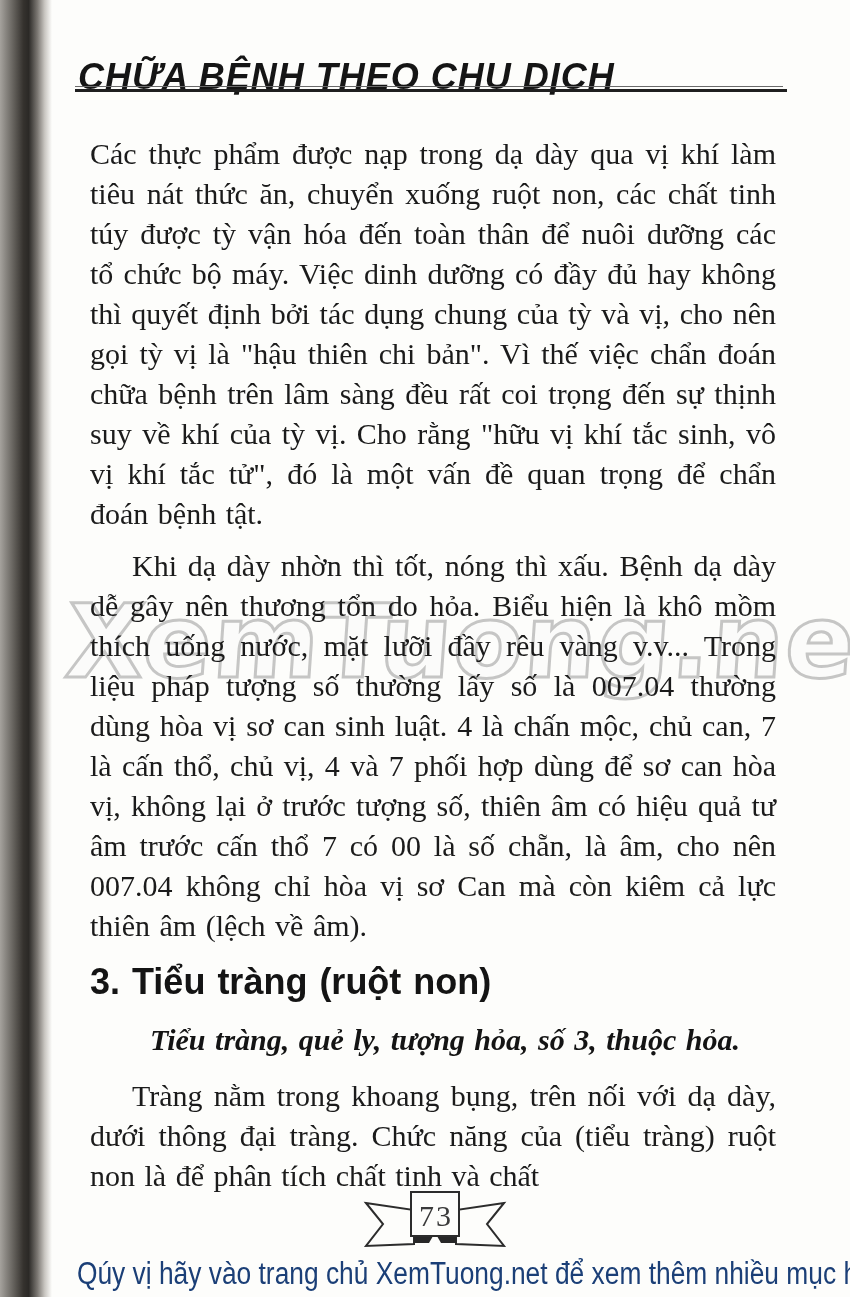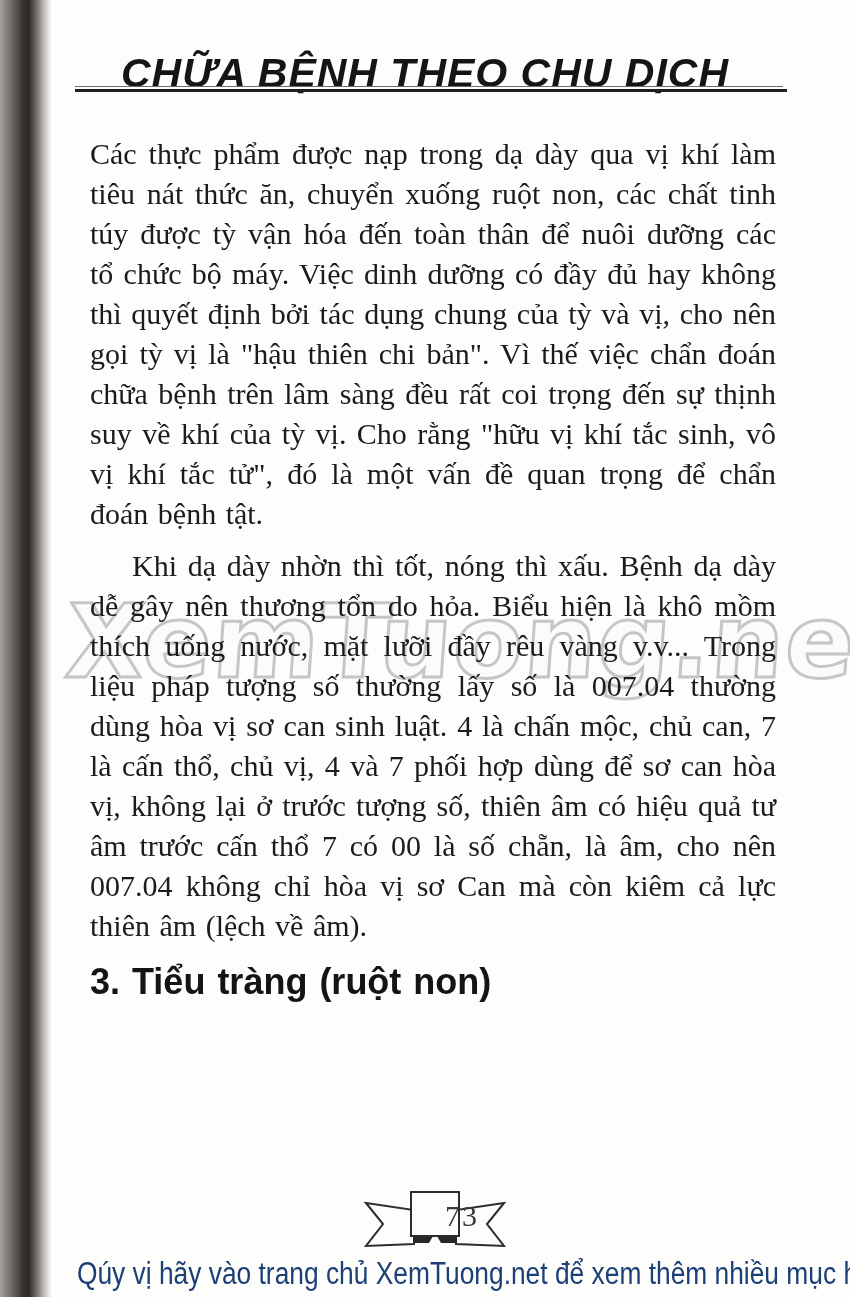--- a/index.html
+++ b/index.html
@@ -20,11 +20,11 @@
   }
   
   .header-title{
-    position:absolute;top:50px;left:78px;right:78px;
-    text-align:center;
+    position:absolute;top:56px;left:78px;right:78px;
+    text-align:left;
     font-family:"Liberation Sans","DejaVu Sans",sans-serif;
     font-weight:bold;font-style:italic;
-    font-size:41px;letter-spacing:1px;color:#151515;
+    font-size:36px;letter-spacing:1px;color:#151515;
     white-space:nowrap;
   }
   .rule-thin{

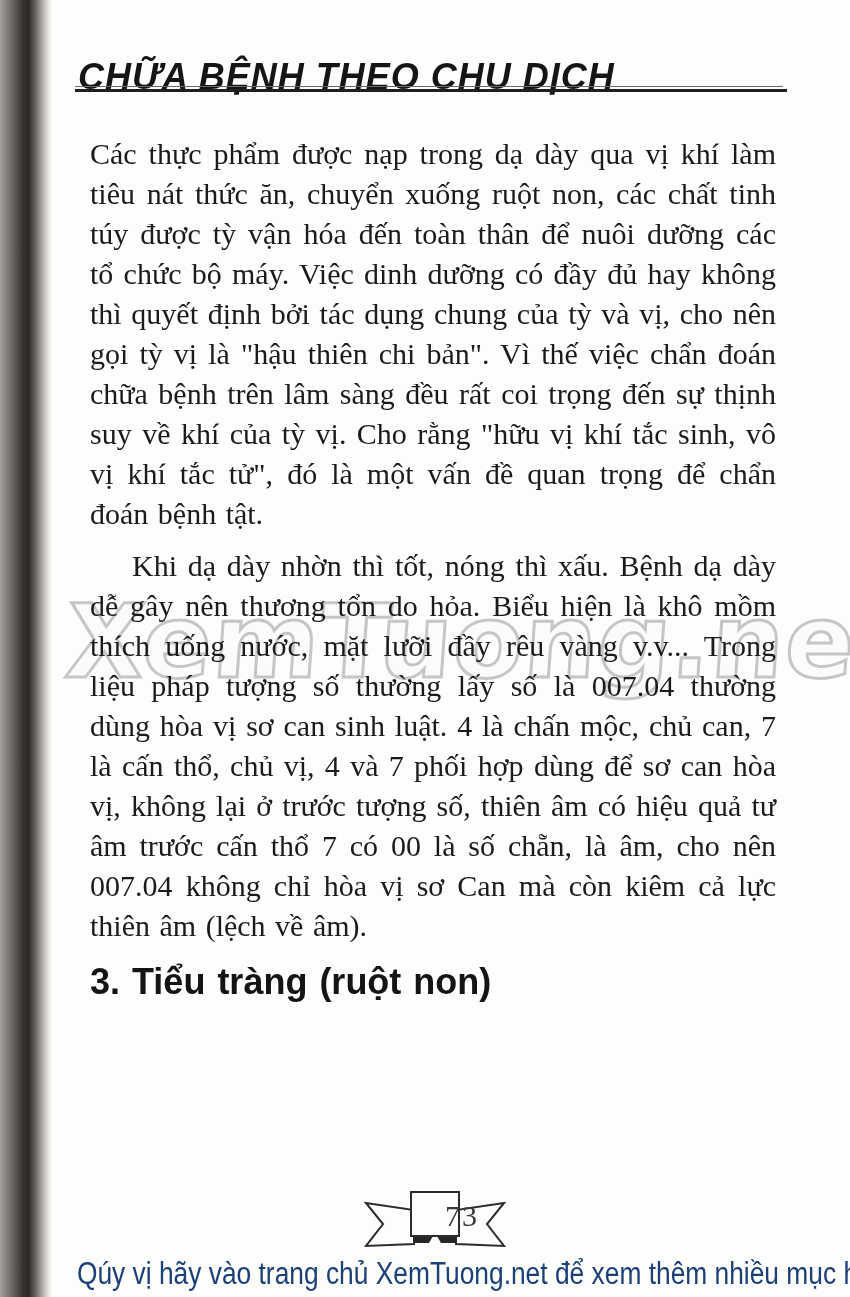--- a/index.html
+++ b/index.html
@@ -114,6 +114,7 @@
     <p>Các thực phẩm được nạp trong dạ dày qua vị khí làm tiêu nát thức ăn, chuyển xuống ruột non, các chất tinh túy được tỳ vận hóa đến toàn thân để nuôi dưỡng các tổ chức bộ máy. Việc dinh dưỡng có đầy đủ hay không thì quyết định bởi tác dụng chung của tỳ và vị, cho nên gọi tỳ vị là "hậu thiên chi bản". Vì thế việc chẩn đoán chữa bệnh trên lâm sàng đều rất coi trọng đến sự thịnh suy về khí của tỳ vị. Cho rằng "hữu vị khí tắc sinh, vô vị khí tắc tử", đó là một vấn đề quan trọng để chẩn đoán bệnh tật.</p>
     <p class="p-indent">Khi dạ dày nhờn thì tốt, nóng thì xấu. Bệnh dạ dày dễ gây nên thương tổn do hỏa. Biểu hiện là khô mồm thích uống nước, mặt lưỡi đầy rêu vàng v.v... Trong liệu pháp tượng số thường lấy số là 007.04 thường dùng hòa vị sơ can sinh luật. 4 là chấn mộc, chủ can, 7 là cấn thổ, chủ vị, 4 và 7 phối hợp dùng để sơ can hòa vị, không lại ở trước tượng số, thiên âm có hiệu quả tư âm trước cấn thổ 7 có 00 là số chẵn, là âm, cho nên 007.04 không chỉ hòa vị sơ Can mà còn kiêm cả lực thiên âm (lệch về âm).</p>
     <p class="section-heading">3. Tiểu tràng (ruột non)</p>
+    <p class="key-sentence">Tiểu tràng, quẻ ly, tượng hỏa, số 3, thuộc hỏa.</p>
   </div>
 
   <div class="ribbon">

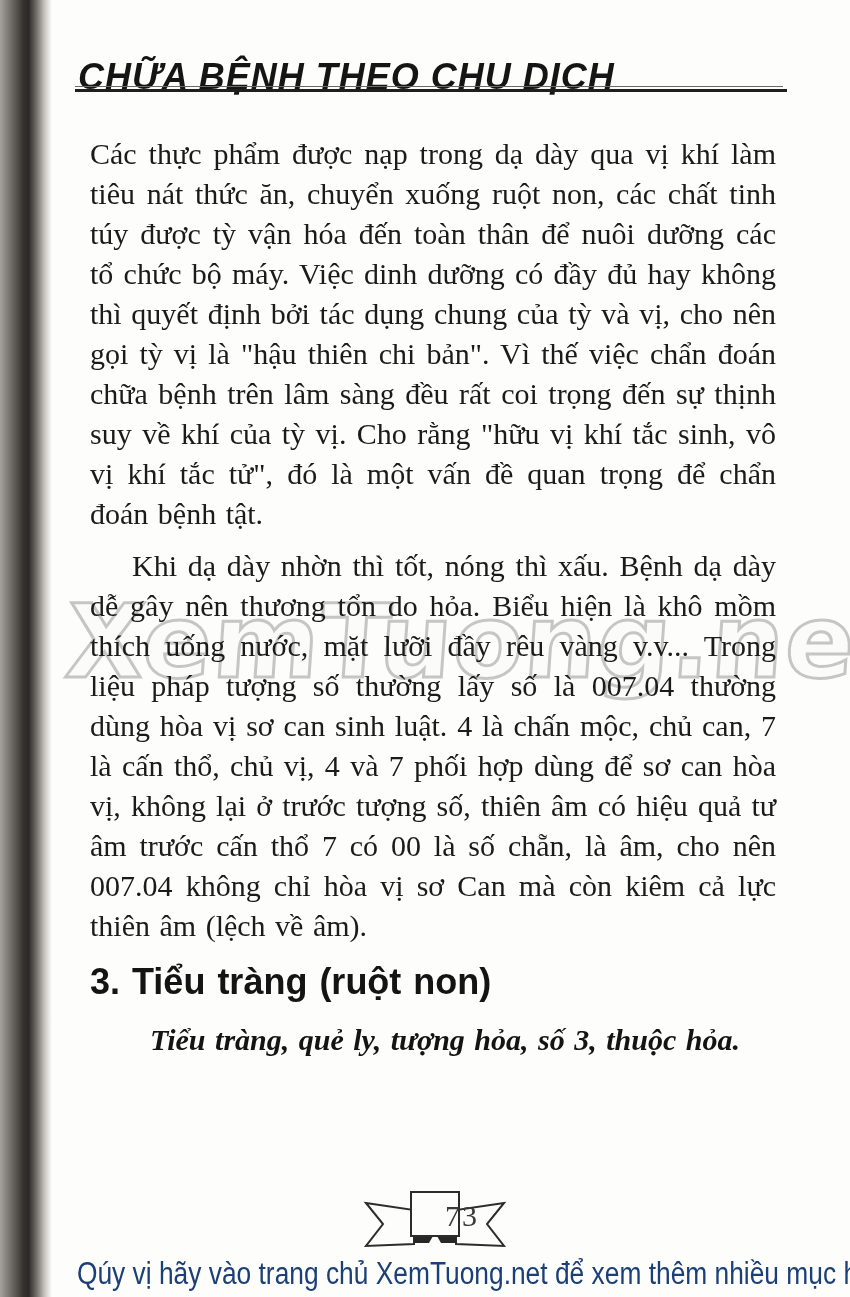--- a/index.html
+++ b/index.html
@@ -115,6 +115,7 @@
     <p class="p-indent">Khi dạ dày nhờn thì tốt, nóng thì xấu. Bệnh dạ dày dễ gây nên thương tổn do hỏa. Biểu hiện là khô mồm thích uống nước, mặt lưỡi đầy rêu vàng v.v... Trong liệu pháp tượng số thường lấy số là 007.04 thường dùng hòa vị sơ can sinh luật. 4 là chấn mộc, chủ can, 7 là cấn thổ, chủ vị, 4 và 7 phối hợp dùng để sơ can hòa vị, không lại ở trước tượng số, thiên âm có hiệu quả tư âm trước cấn thổ 7 có 00 là số chẵn, là âm, cho nên 007.04 không chỉ hòa vị sơ Can mà còn kiêm cả lực thiên âm (lệch về âm).</p>
     <p class="section-heading">3. Tiểu tràng (ruột non)</p>
     <p class="key-sentence">Tiểu tràng, quẻ ly, tượng hỏa, số 3, thuộc hỏa.</p>
+    <p class="p-indent p-after-heading">Tràng nằm trong khoang bụng, trên nối với dạ dày, dưới thông đại tràng. Chức năng của (tiểu tràng) ruột non là để phân tích chất tinh và chất</p>
   </div>
 
   <div class="ribbon">

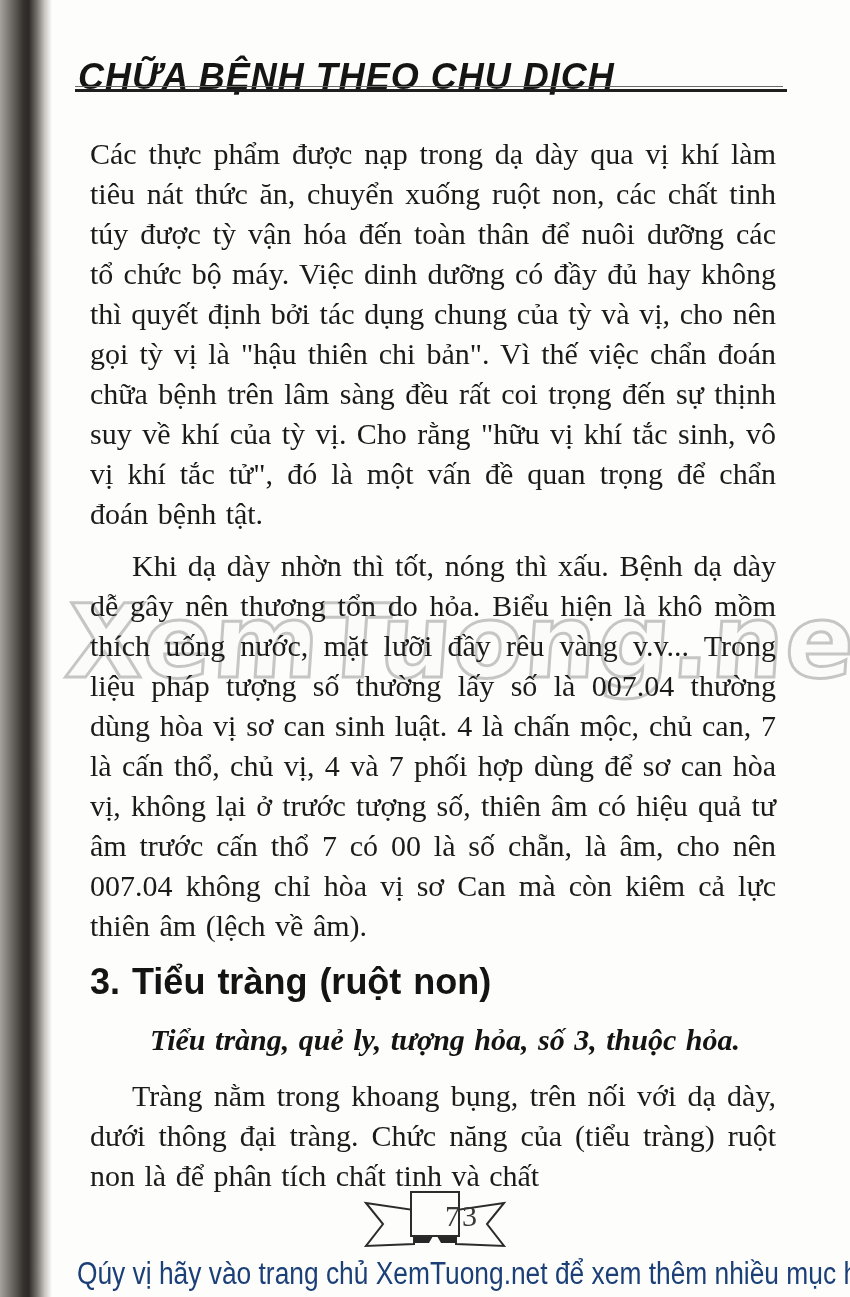--- a/index.html
+++ b/index.html
@@ -78,9 +78,9 @@
   .ribbon svg{position:absolute;left:0;top:0;}
   .page-number{
     position:absolute;left:54px;top:6px;width:48px;height:44px;
-    text-align:right;
+    text-align:center;
     font-family:"Liberation Serif","DejaVu Serif",serif;
-    font-size:30px;line-height:44px;color:#3a3a3a;letter-spacing:2px;padding-left:19px;
+    font-size:30px;line-height:44px;color:#3a3a3a;letter-spacing:2px;
   }
   
   .footer{

